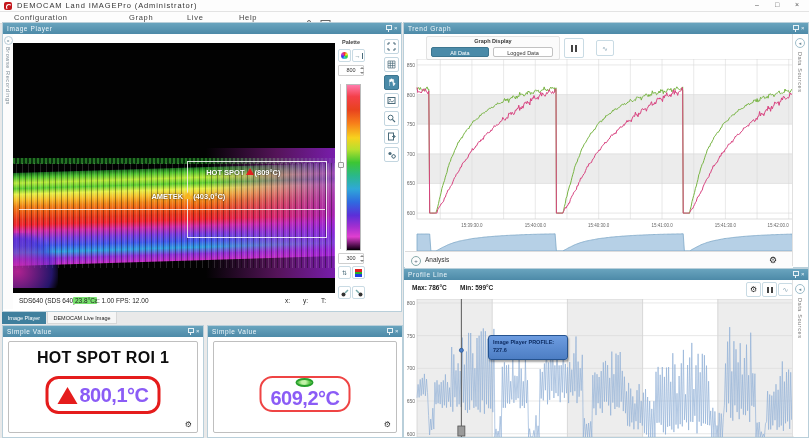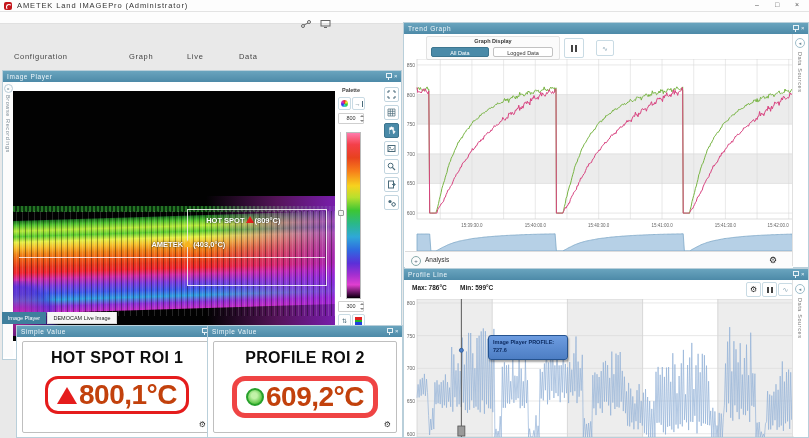--- a/index.html
+++ b/index.html
@@ -94,7 +94,7 @@
 
   <div id="titlebar">
     <div id="app-icon"></div>
-    <div id="title-text">AMETEK Land IMAGEPro (Administrator)</div>
+    <div id="title-text">DEMOCAM Land IMAGEPro (Administrator)</div>
     <div class="winbtn" style="right:44px;">–</div>
     <div class="winbtn" style="right:24px;">□</div>
     <div class="winbtn" style="right:4px;">×</div>

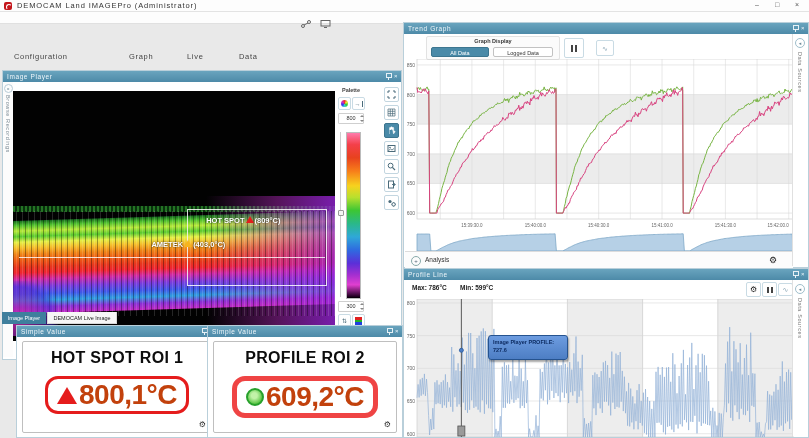--- a/index.html
+++ b/index.html
@@ -11,7 +11,7 @@
   #title-text{position:absolute;left:17px;top:1px;font-size:7.5px;letter-spacing:.9px;color:#333;white-space:nowrap;}
   .winbtn{position:absolute;top:0px;width:16px;height:10px;font-size:7px;color:#555;text-align:center;line-height:10px;}
   #menubar{position:absolute;left:0;top:12px;width:809px;height:11px;background:#fdfdfd;border-bottom:1px solid #e0e0e0;}
-  .menu-item{position:absolute;top:1px;font-size:7.5px;letter-spacing:.7px;color:#444;margin-top:39px;}
+  .menu-item{position:absolute;top:1px;font-size:7.5px;letter-spacing:.7px;color:#444;}
   .menu-ic{position:absolute;top:2px;width:11px;height:8px;}
   
   .panel{position:absolute;background:#fff;border:1px solid #b9cfda;box-sizing:border-box;}

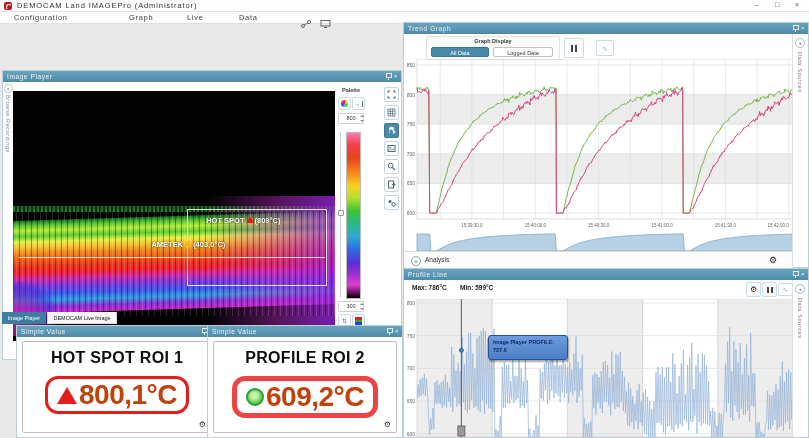--- a/index.html
+++ b/index.html
@@ -104,7 +104,7 @@
     <span class="menu-item" style="left:14px;">Configuration</span>
     <span class="menu-item" style="left:129px;">Graph</span>
     <span class="menu-item" style="left:187px;">Live</span>
-    <span class="menu-item" style="left:239px;">Data</span>
+    <span class="menu-item" style="left:239px;">Help</span>
     <span class="menu-ic" style="left:301px;">
       <svg width="11" height="8" viewBox="0 0 11 8">
           <circle cx="2" cy="6" r="1.5" fill="none" stroke="#666"></circle>

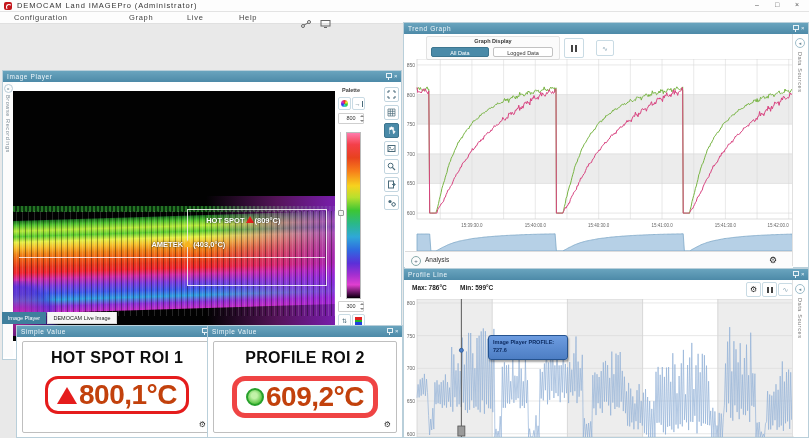--- a/index.html
+++ b/index.html
@@ -120,7 +120,7 @@
     </span>
   </div>
 
-  <div class="panel" style="left:2px;top:22px;width:400px;height:290px;margin-top:48px;">
+  <div class="panel" style="left:2px;top:22px;width:400px;height:290px;">
     <div class="hdr">
       <span>Image Player</span>
       <span class="hdr-icons">

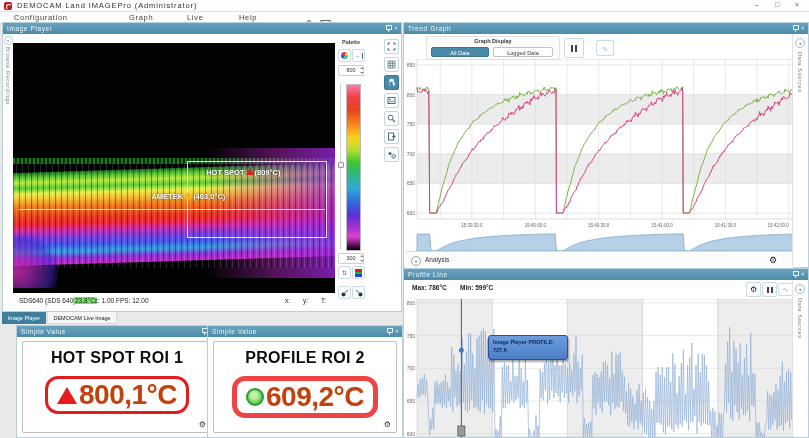--- a/index.html
+++ b/index.html
@@ -248,7 +248,7 @@
     <div class="doc-tab" style="left:45px;width:70px;background:#f6f6f6;color:#222;border:1px solid #d8d8d8;border-top:none;">DEMOCAM Live Image</div>
   </div>
 
-  <div class="panel" style="left:16px;top:325px;width:202px;height:113px;">
+  <div class="panel" style="left:2px;top:325px;width:202px;height:113px;">
     <div class="hdr">
       <span>Simple Value</span>
       <span class="hdr-icons">

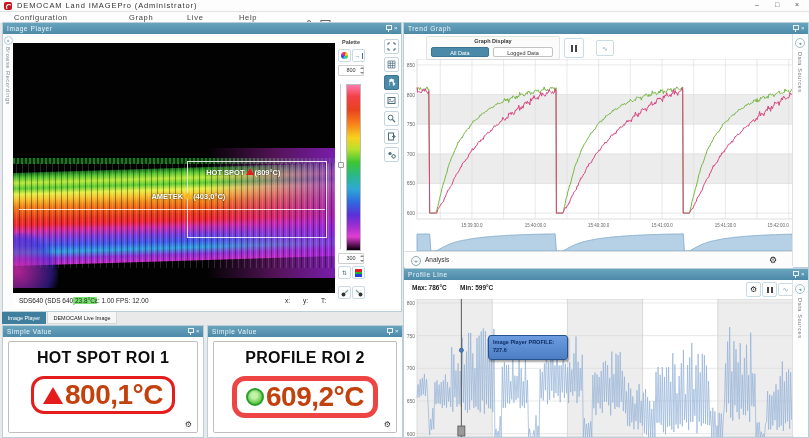--- a/index.html
+++ b/index.html
@@ -275,7 +275,6 @@
         </span>
     </div>
     <div class="sv-card">
-      <div class="sv-title">PROFILE ROI 2</div>
       <div class="sv-pill" style="border:5px solid #ef4444;">
         <span class="circ-big"></span>
         <span class="sv-value">609,2°C</span>

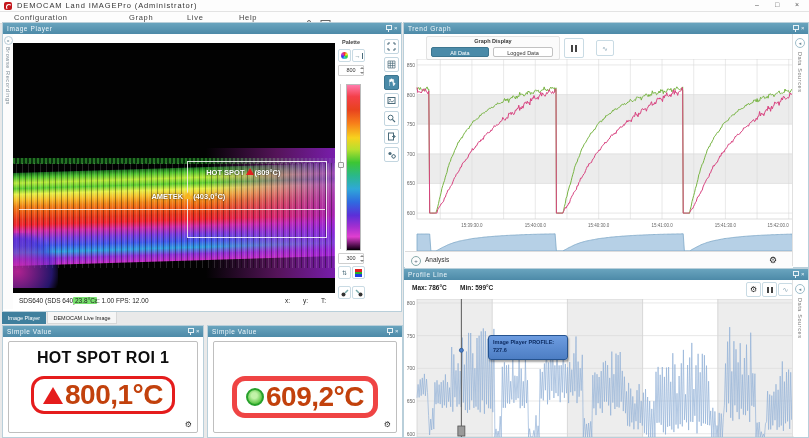--- a/index.html
+++ b/index.html
@@ -62,7 +62,7 @@
   .sv-card{position:absolute;left:5px;right:5px;top:15px;bottom:4px;background:#fff;border:1px solid #bfbfbf;border-radius:2px;}
   .sv-title{position:absolute;left:0;right:0;top:7px;text-align:center;font-size:16px;font-weight:bold;color:#0d0d0d;letter-spacing:.3px;white-space:nowrap;}
   .sv-pill{position:absolute;left:50%;transform:translateX(-50%);top:34px;height:32px;border-radius:13px;display:flex;align-items:center;padding:0 9px;}
-  .sv-value{font-size:28px;font-weight:bold;color:#c2410c;white-space:nowrap;letter-spacing:-.5px;}
+  .sv-value{font-size:20px;font-weight:bold;color:#8b5cf6;white-space:nowrap;letter-spacing:-.5px;}
   .sv-gear{position:absolute;right:5px;bottom:3px;font-size:8px;color:#333;line-height:8px;}
   .tri-big{width:0;height:0;border-left:10px solid transparent;border-right:10px solid transparent;border-bottom:17px solid #e51c1c;margin-right:2px;}
   .circ-big{width:18px;height:18px;border-radius:50%;background:radial-gradient(circle at 45% 40%,#c2f2a8 25%,#53c23e 75%);border:2px solid #27a02c;margin-right:2px;box-sizing:border-box;}

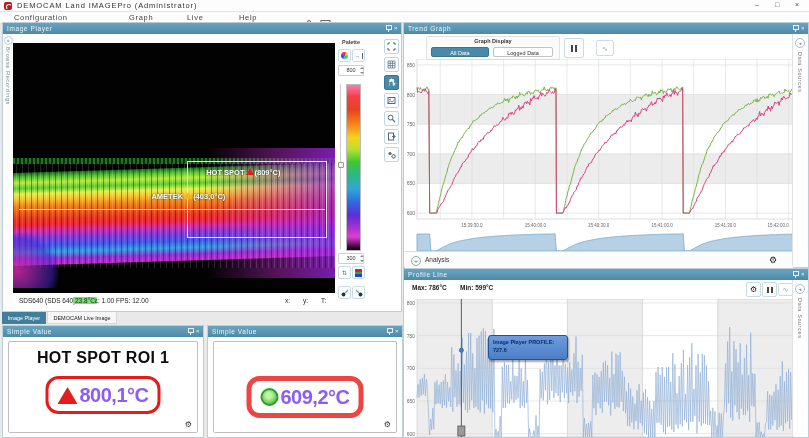--- a/index.html
+++ b/index.html
@@ -275,7 +275,7 @@
         </span>
     </div>
     <div class="sv-card">
-      <div class="sv-pill" style="border:5px solid #ef4444;">
+      <div class="sv-pill" style="border:2px solid #ef4444;flex-direction:column;">
         <span class="circ-big"></span>
         <span class="sv-value">609,2°C</span>
       </div>

